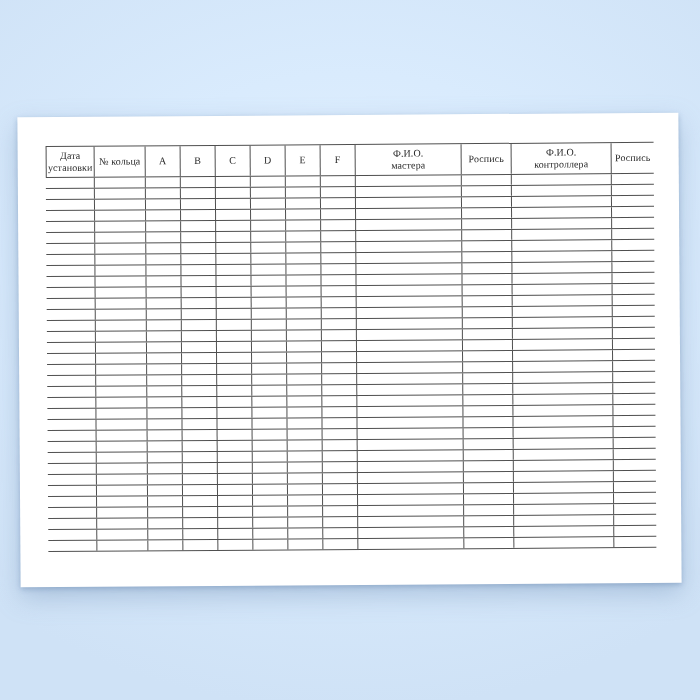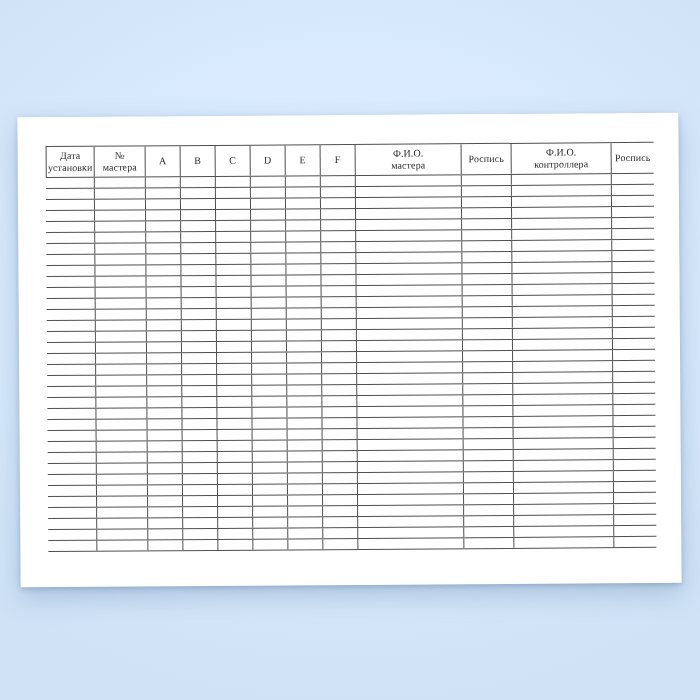--- a/index.html
+++ b/index.html
@@ -72,7 +72,7 @@
     <div class="hrow" id="header-row">
         <div class="hcell">Дата
 установки</div>
-        <div class="hcell">№ мастера</div>
+        <div class="hcell">№ кольца</div>
         <div class="hcell">A</div>
         <div class="hcell">B</div>
         <div class="hcell">C</div>

